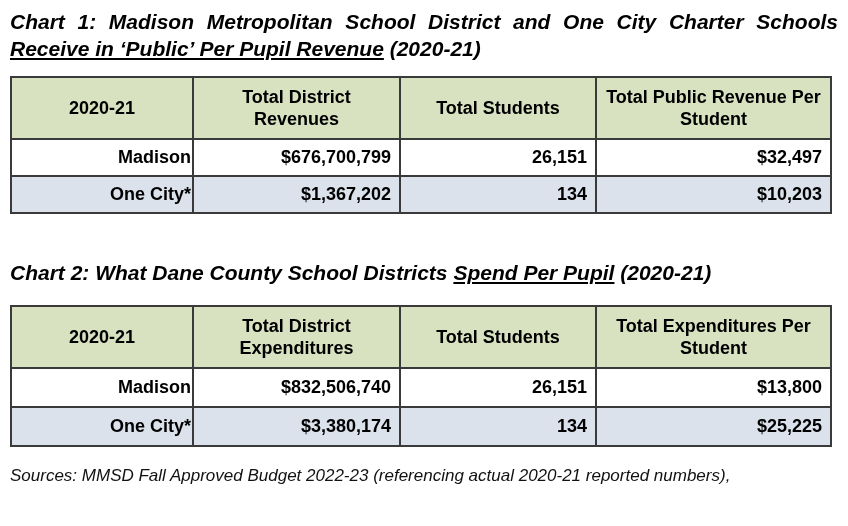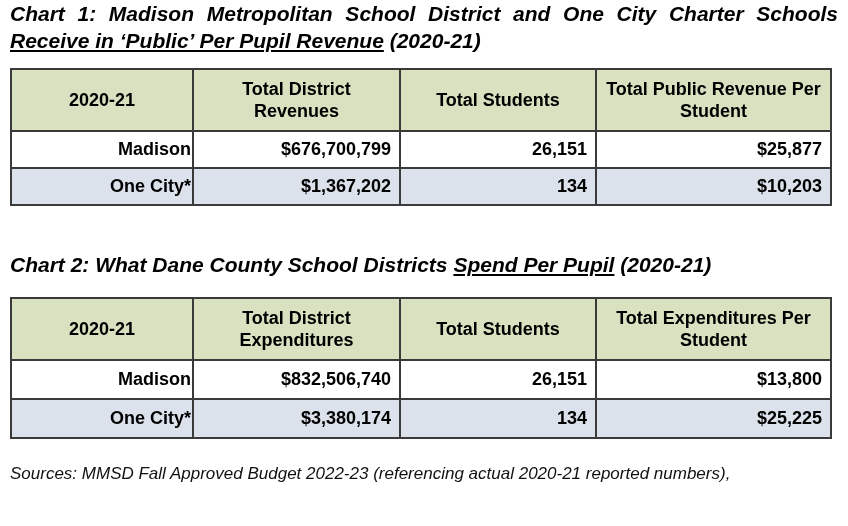--- a/index.html
+++ b/index.html
@@ -12,7 +12,7 @@
       width: 848px;
       height: 526px;
       box-sizing: border-box;
-      padding: 0 10px 0 10px;
+      padding: 8px 10px 0 10px;
       background: #ffffff;
       overflow: hidden;
     }

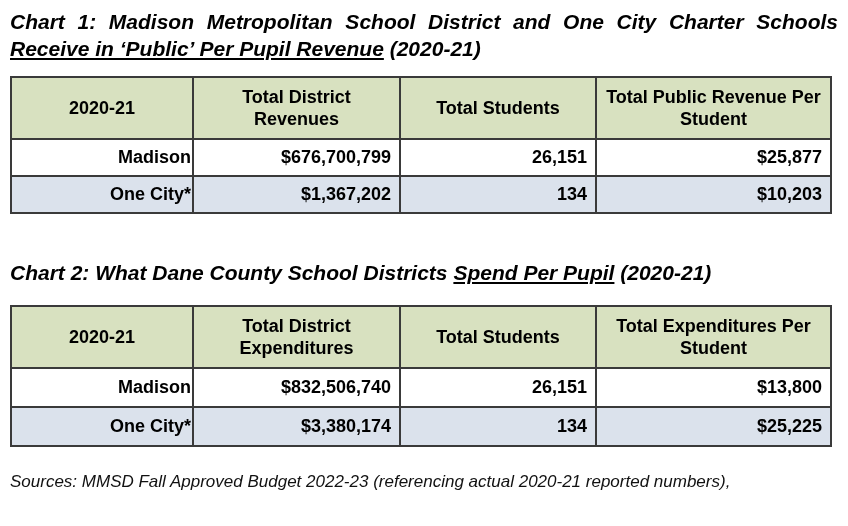--- a/index.html
+++ b/index.html
@@ -126,7 +126,7 @@
         <td class="label-cell">Madison</td>
         <td class="num-cell">$676,700,799</td>
         <td class="num-cell">26,151</td>
-        <td class="num-cell red-cell">$25,877</td>
+        <td class="num-cell red-cell">$32,497</td>
       </tr>
       <tr class="alt-row">
         <td class="label-cell">One City*</td>

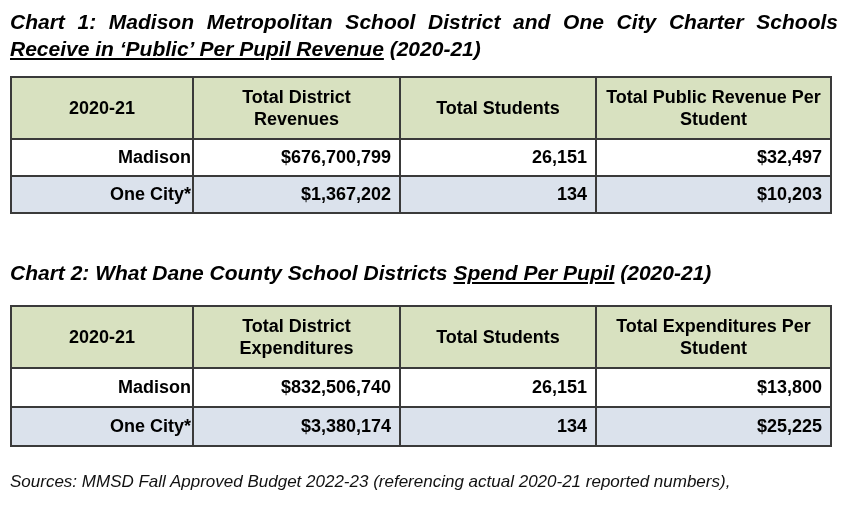--- a/index.html
+++ b/index.html
@@ -84,7 +84,7 @@
       margin-top: 19px;
     }
     .sources {
-      margin-top: 22px;
+      margin-top: 16px;
       font-size: 17px;
       font-style: italic;
       color: #111111;

